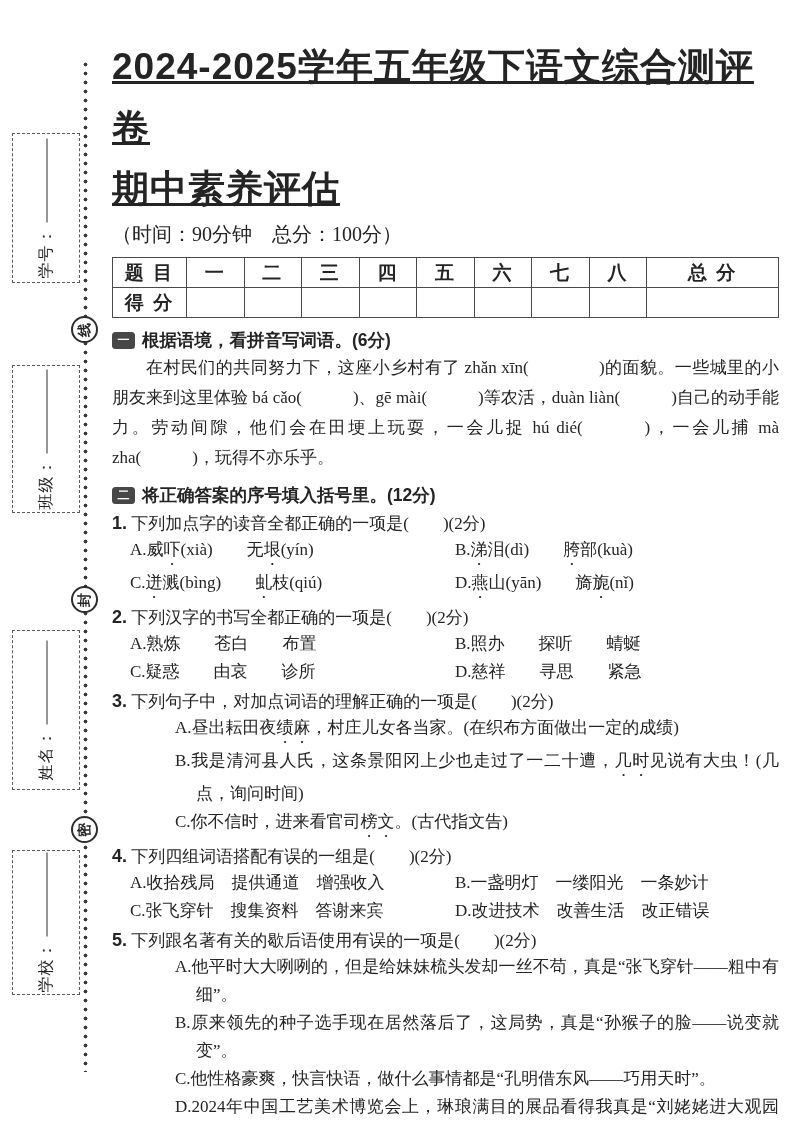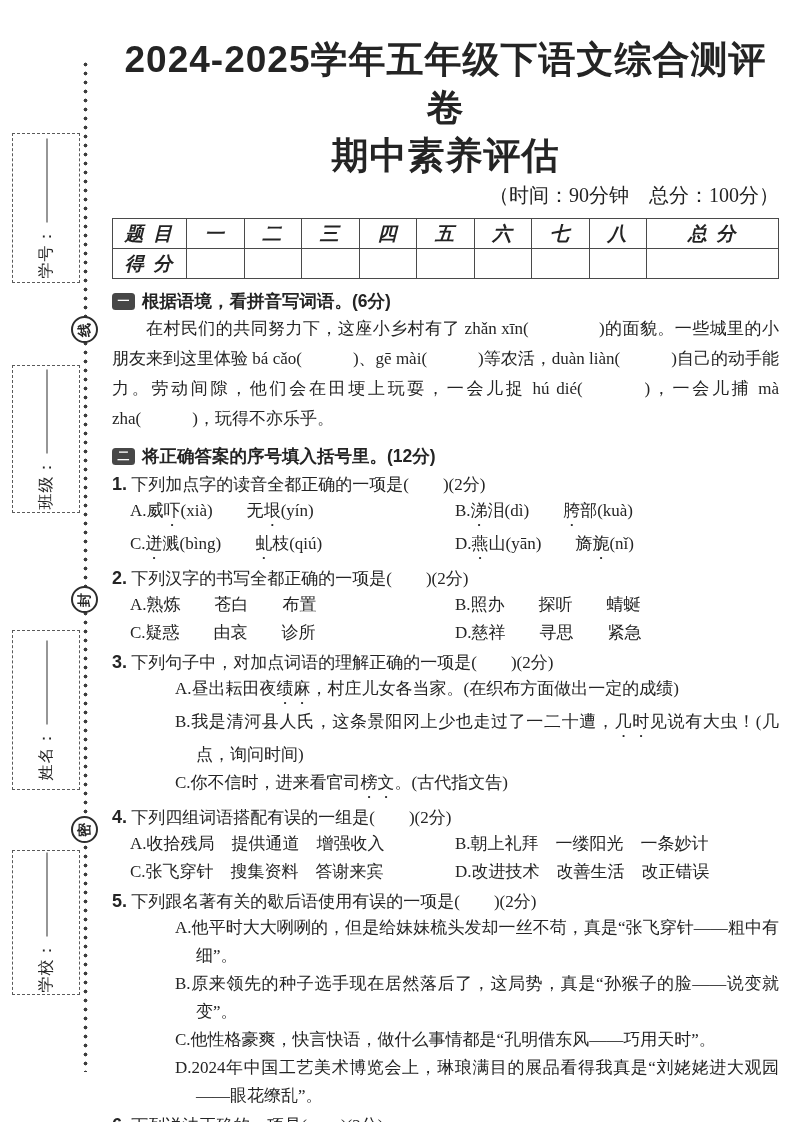--- a/index.html
+++ b/index.html
@@ -14,8 +14,8 @@
   .content { margin:36px 14px 0 112px; }
 
   
-  .title { text-align:center; font-family:"Liberation Sans","DejaVu Sans",sans-serif;
-           font-weight:700; font-size:37px; line-height:48px; letter-spacing:1px; }
+  .title { text-align:left; font-family:"Liberation Sans","DejaVu Sans",sans-serif;
+           font-weight:700; font-size:37px; line-height:61px; letter-spacing:1px;text-decoration:underline; }
   .meta  { text-align:right; font-size:20px; line-height:26px; margin-top:2px; }
 
   

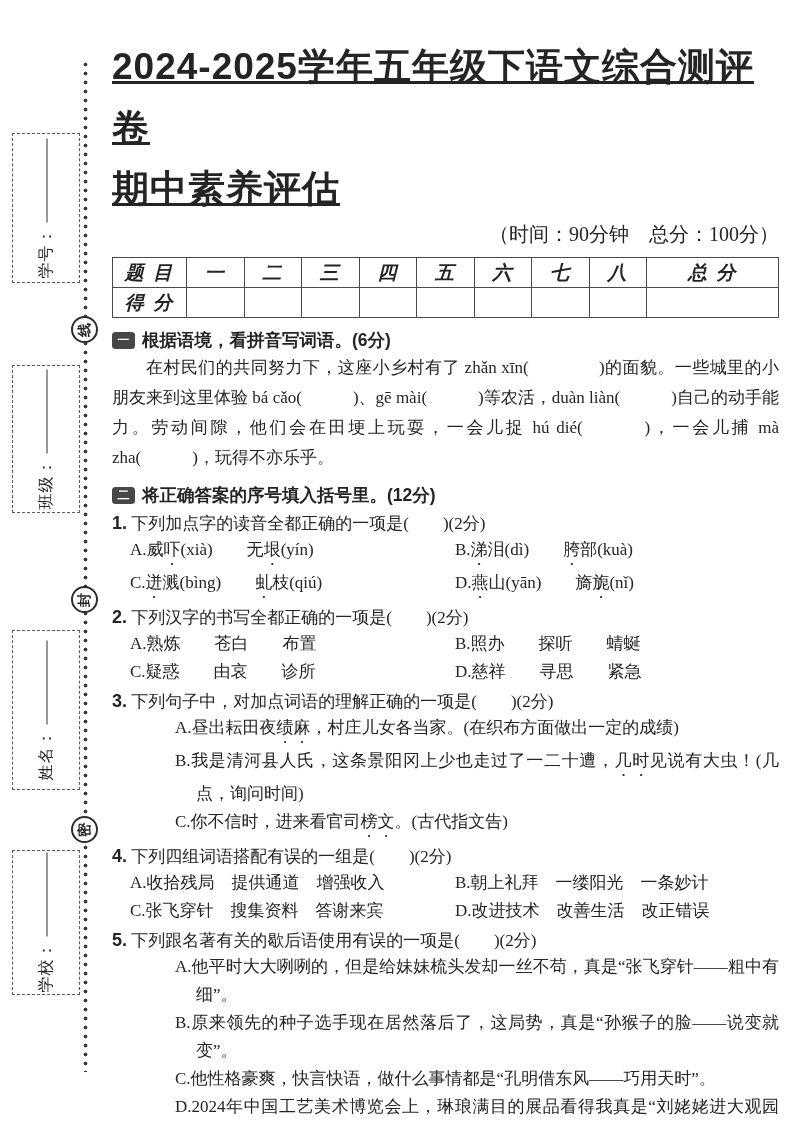--- a/index.html
+++ b/index.html
@@ -16,7 +16,7 @@
   
   .title { text-align:left; font-family:"Liberation Sans","DejaVu Sans",sans-serif;
            font-weight:700; font-size:37px; line-height:61px; letter-spacing:1px;text-decoration:underline; }
-  .meta  { text-align:right; font-size:20px; line-height:26px; margin-top:2px; }
+  .meta  { text-align:left; font-size:20px; line-height:26px; margin-top:2px; }
 
   
   table.score { width:100%; border-collapse:collapse; margin-top:10px;

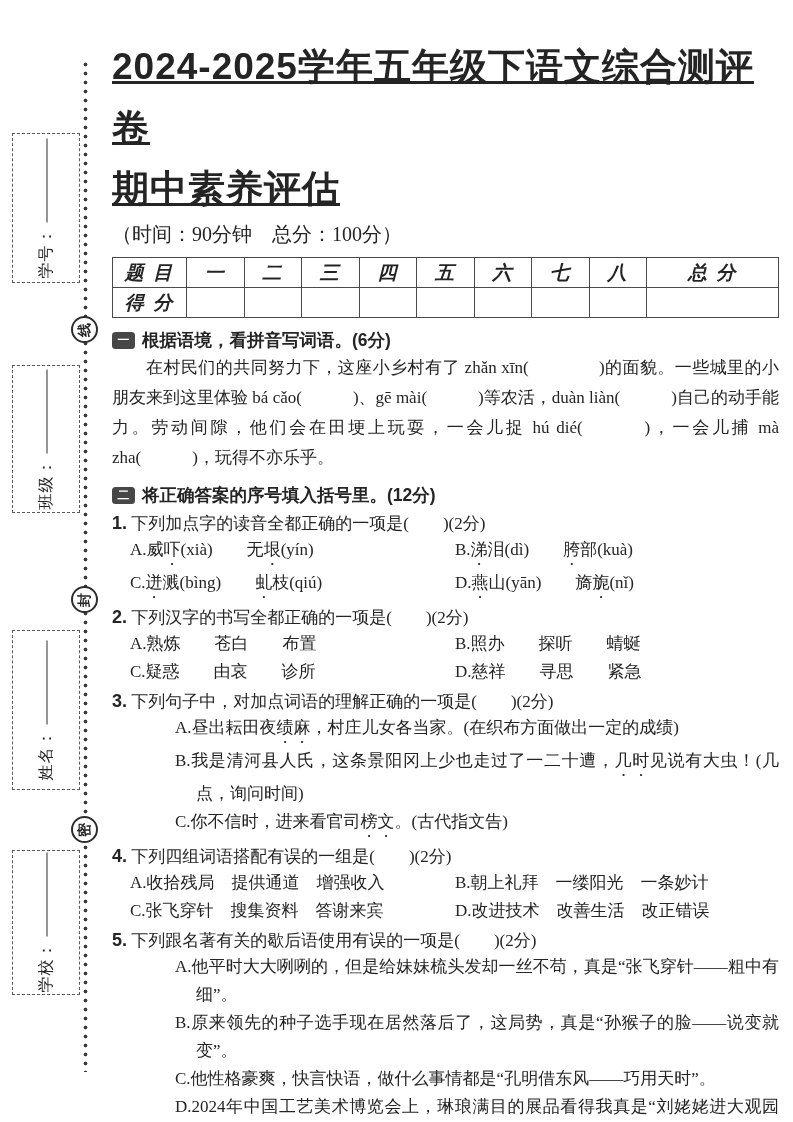--- a/index.html
+++ b/index.html
@@ -20,7 +20,7 @@
 
   
   table.score { width:100%; border-collapse:collapse; margin-top:10px;
-                font-family:"Liberation Sans","DejaVu Sans",sans-serif;font-style:italic; }
+                font-family:"Liberation Sans","DejaVu Sans",sans-serif; }
   table.score td { border:1.6px solid #4a4a4a; height:30px; text-align:center;
                    font-size:19px; font-weight:700; letter-spacing:2px; }
   table.score td.lab { width:74px; }

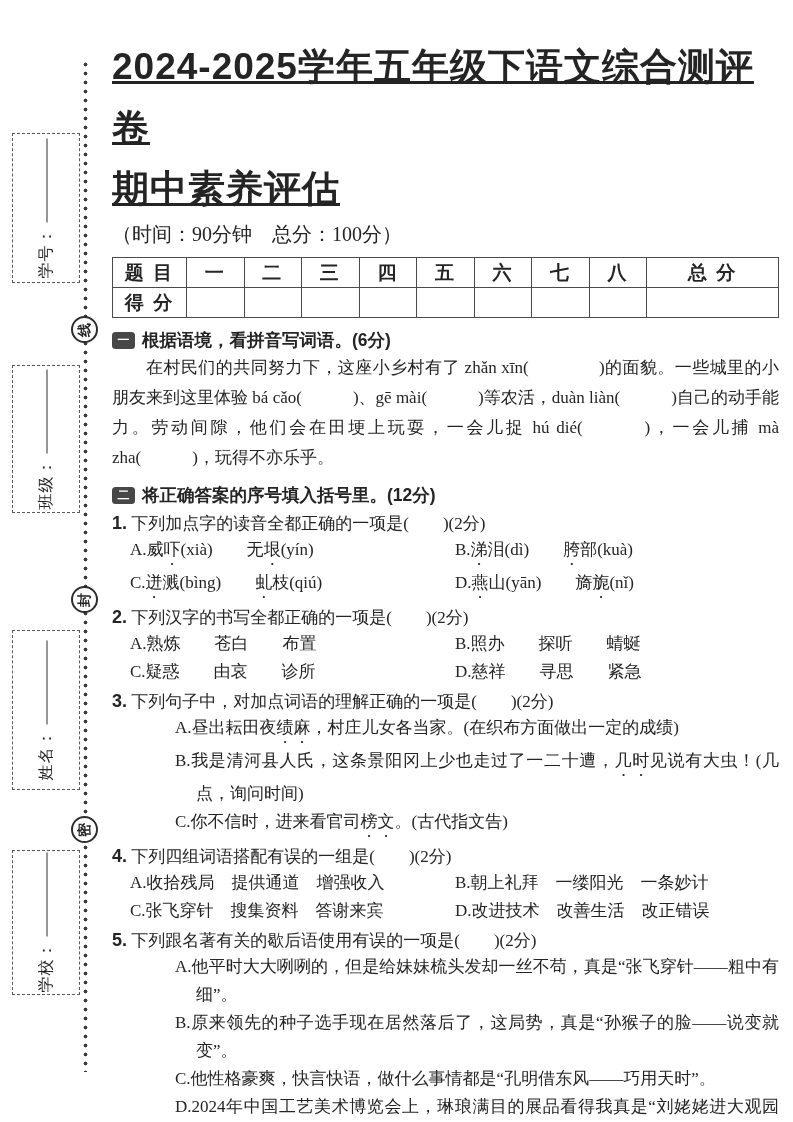--- a/index.html
+++ b/index.html
@@ -191,7 +191,7 @@
     <div class="opts">
       <div class="optrow">
           <span class="l">A.收拾残局　提供通道　增强收入</span>
-          <span>B.朝上礼拜　一缕阳光　一条妙计</span>
+          <span>B.一盏明灯　一缕阳光　一条妙计</span>
         </div>
       <div class="optrow">
           <span class="l">C.张飞穿针　搜集资料　答谢来宾</span>

